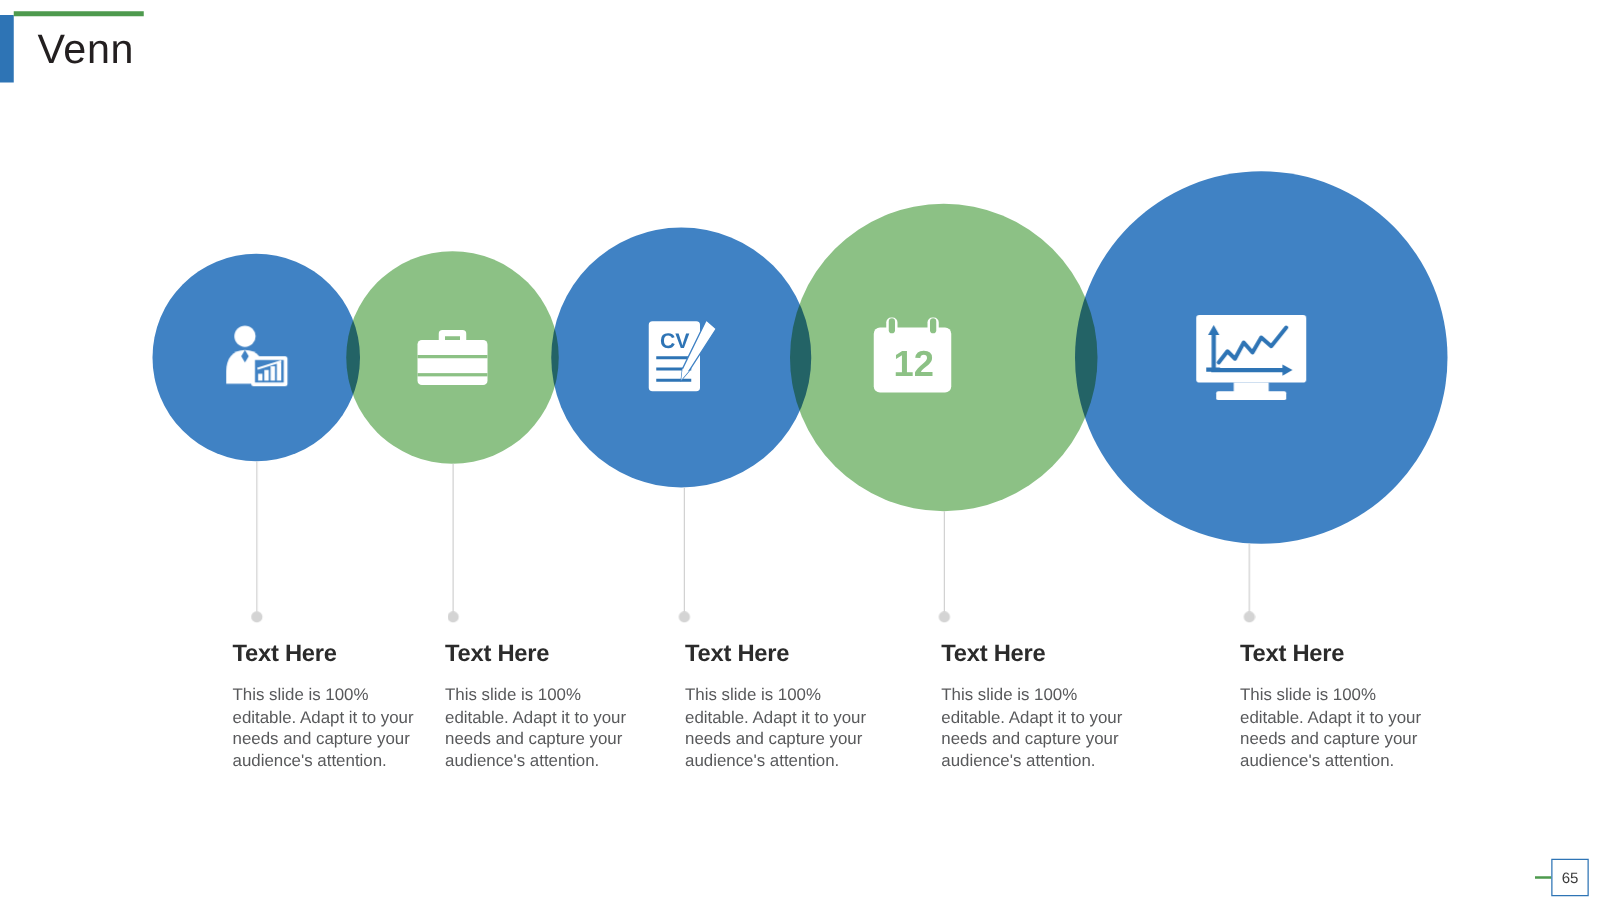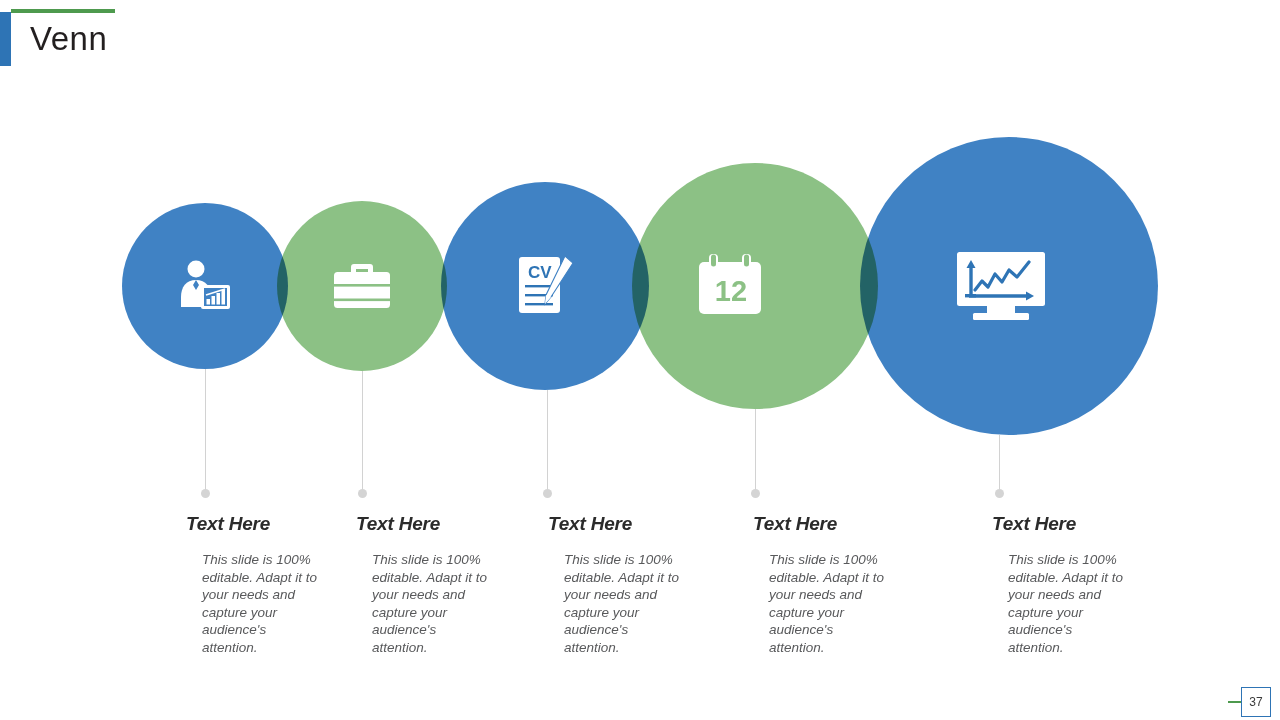--- a/index.html
+++ b/index.html
@@ -91,7 +91,6 @@
   .text-col {
     position: absolute;
     width: 150px;
-    font-style: italic;
   }
   .col-heading {
     font-size: 19px;

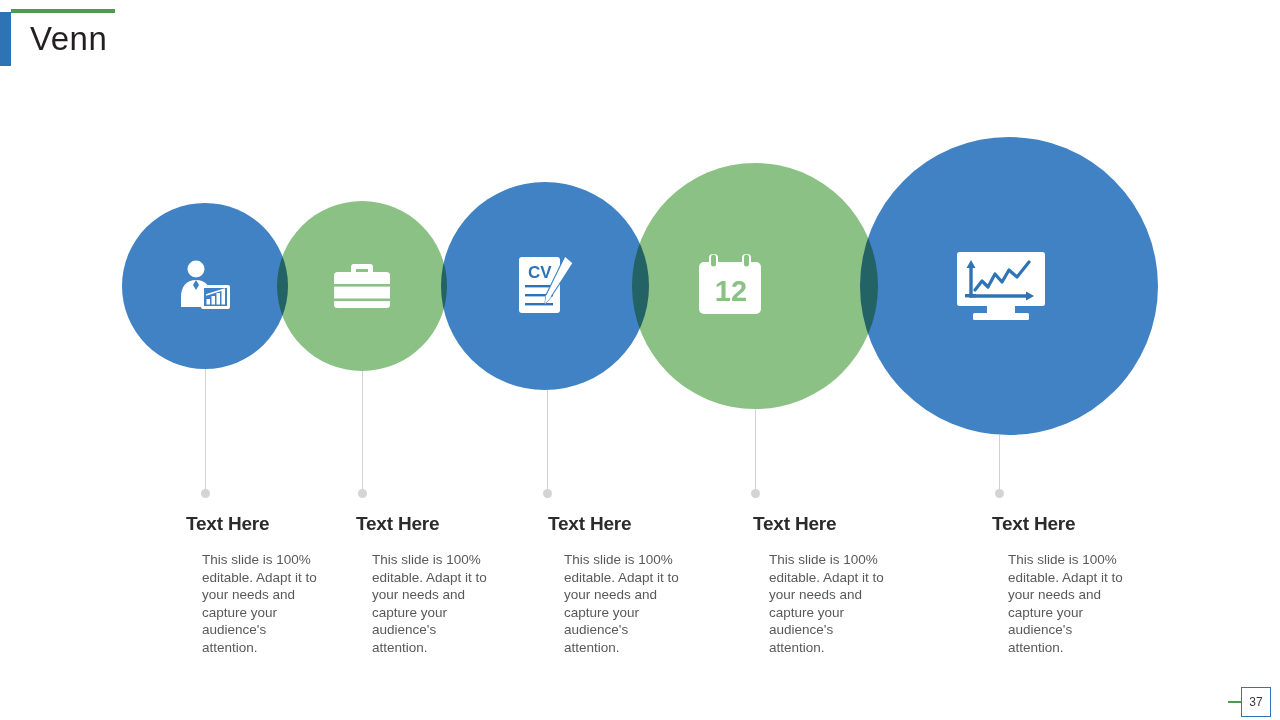--- a/index.html
+++ b/index.html
@@ -104,7 +104,7 @@
     font-size: 13.5px;
     line-height: 17.6px;
     color: #58595b;
-    margin: 16px;
+    margin: 0;
   }
 
   

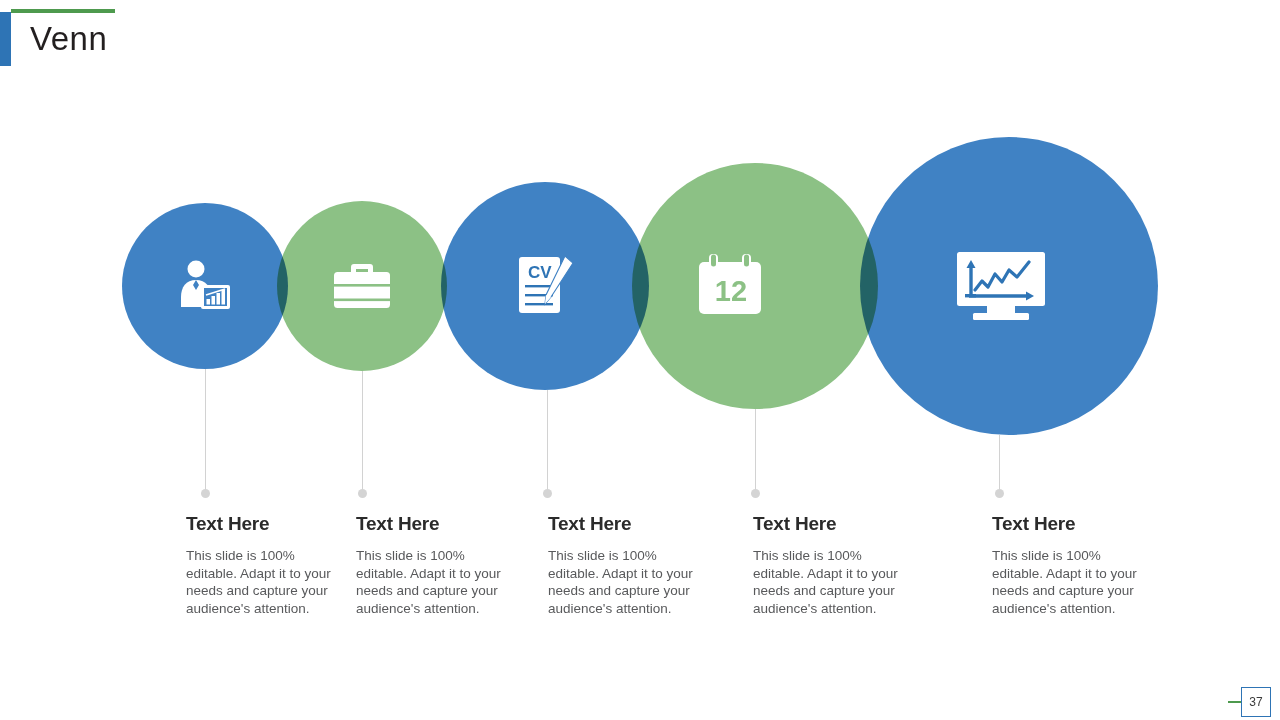--- a/index.html
+++ b/index.html
@@ -248,6 +248,6 @@
 </div>
 
 <div id="footer-rule"></div>
-<div id="page-number-box">37</div>
+<div id="page-number-box">65</div>
 
 </body></html>

